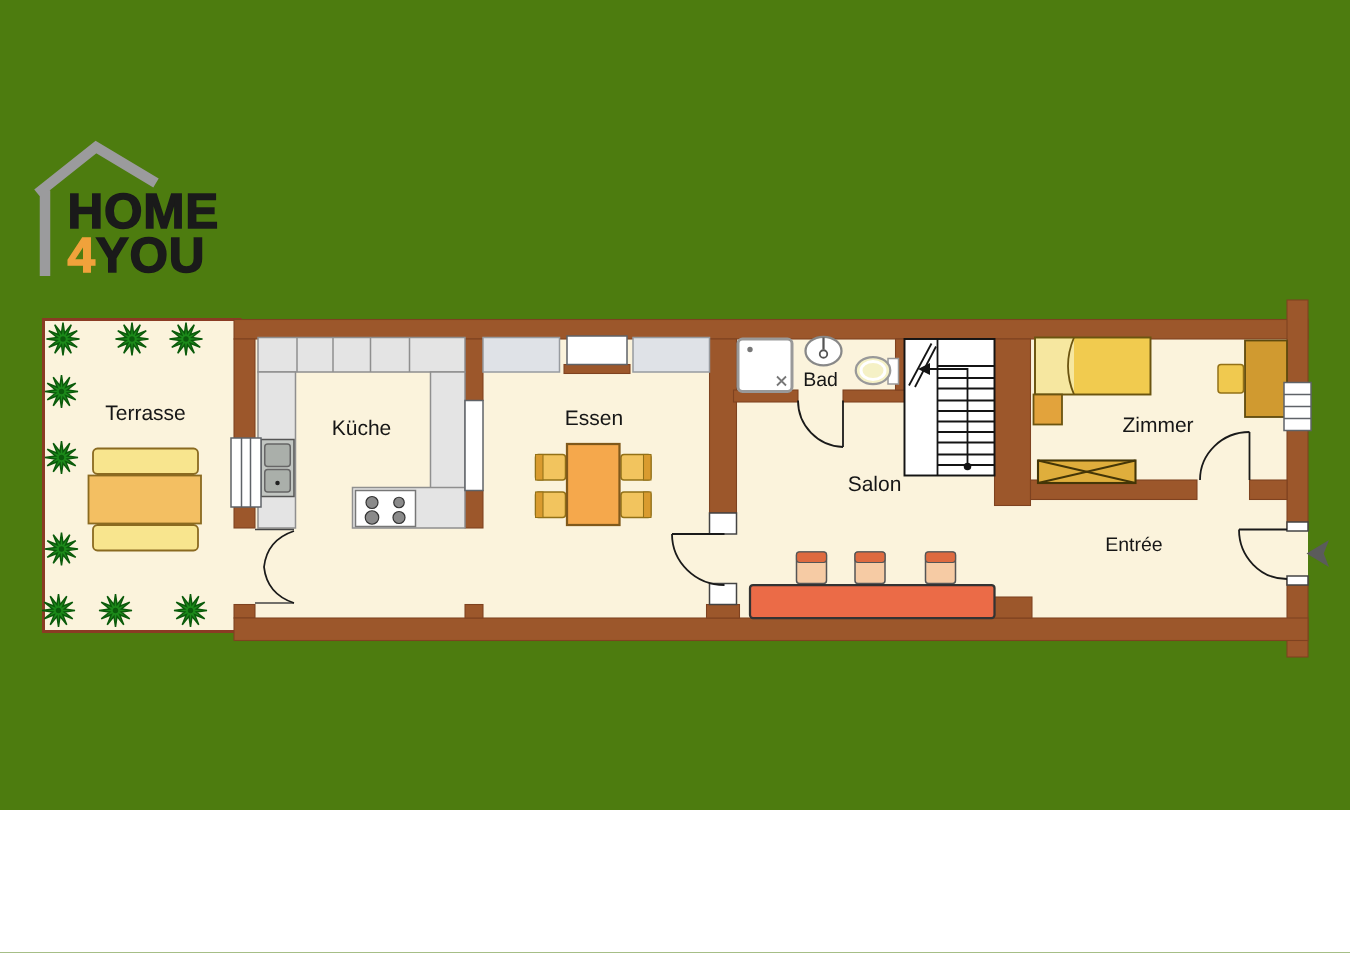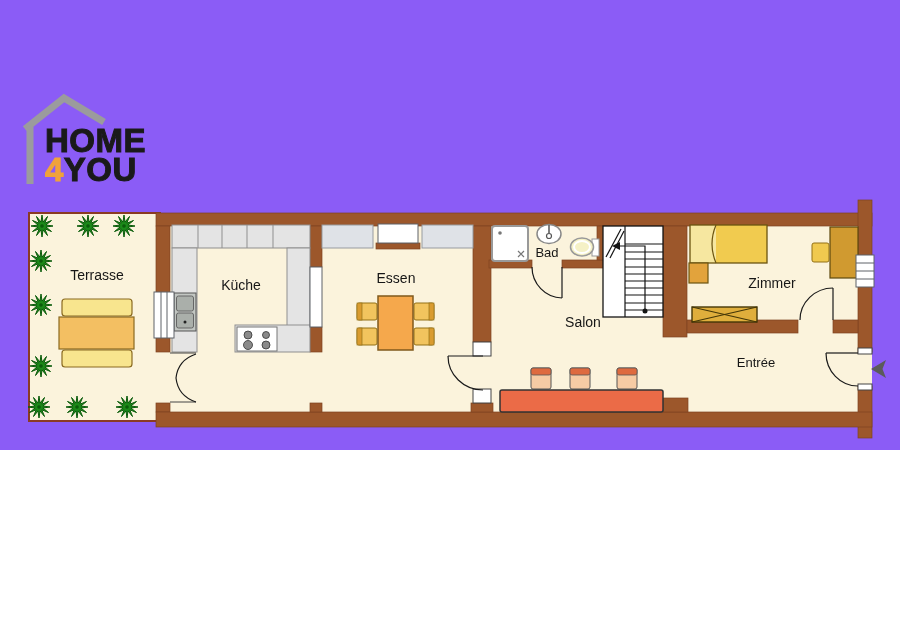--- a/index.html
+++ b/index.html
@@ -3,7 +3,7 @@
 <meta charset="utf-8">
 <style>
   html,body{margin:0;padding:0;background:#ffffff;}
-  .canvas{position:relative;width:900px;height:450px;background:#8b5cf6;overflow:hidden;
+  .canvas{position:relative;width:900px;height:540px;background:#4d7c0f;overflow:hidden;
           font-family:"Liberation Sans",sans-serif;}
   svg text{font-family:"Liberation Sans",sans-serif;}
   .wall{fill:#9C572B;stroke:#7E4220;stroke-width:.7;}

